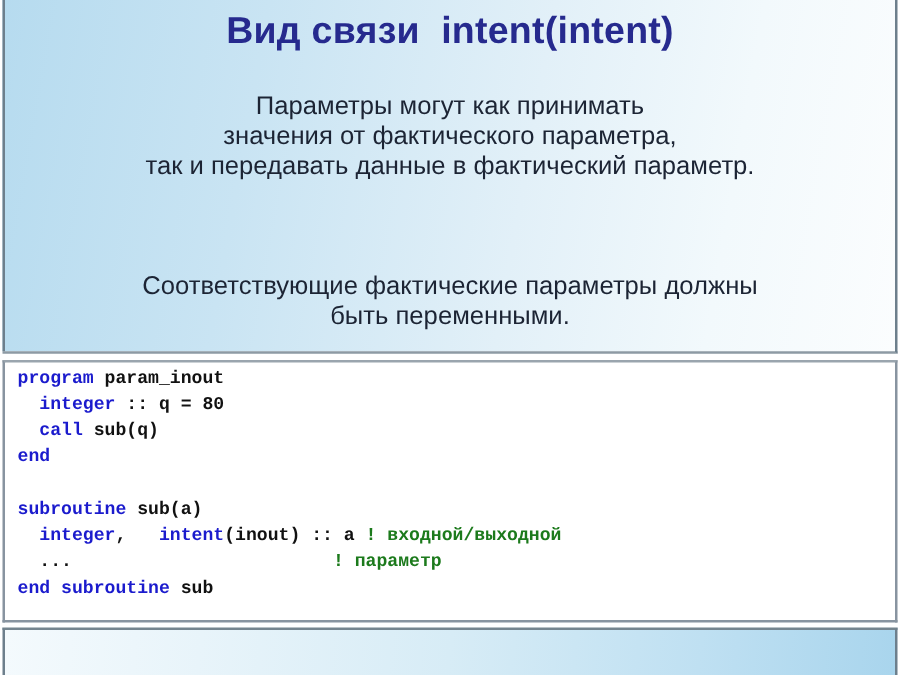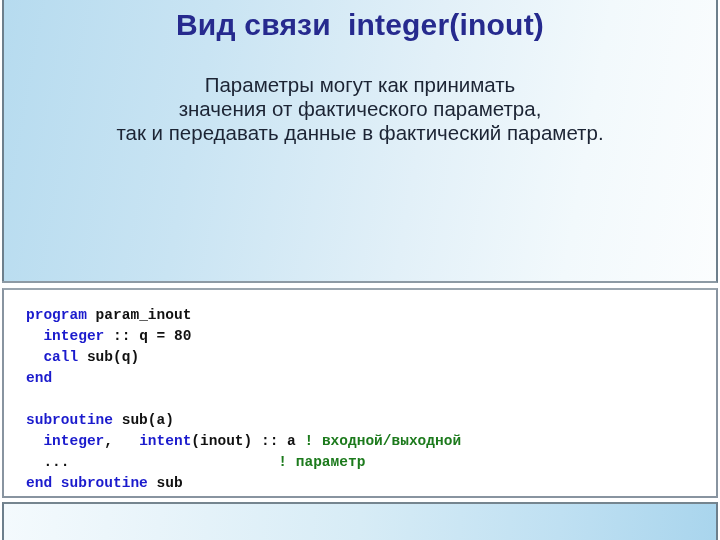--- a/index.html
+++ b/index.html
@@ -119,7 +119,7 @@
 <div class="slide">
 
   <div class="top-panel">
-    <div class="title">Вид связи  integer(inout)</div>
+    <div class="title">Вид связи  intent(intent)</div>
 
     <div class="para para-1">Параметры могут как принимать
 значения от фактического параметра,

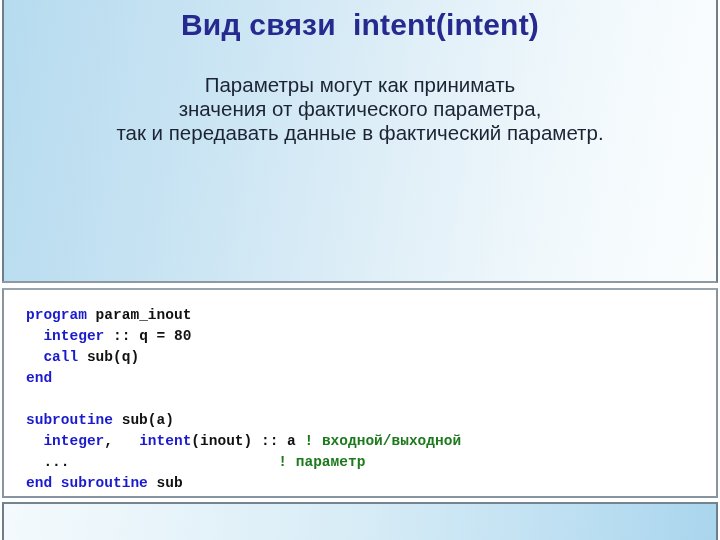--- a/index.html
+++ b/index.html
@@ -125,6 +125,8 @@
 значения от фактического параметра,
 так и передавать данные в фактический параметр.</div>
 
+    <div class="para para-2">Соответствующие фактические параметры должны
+быть переменными.</div>
   </div>
 
   <div class="code-panel">

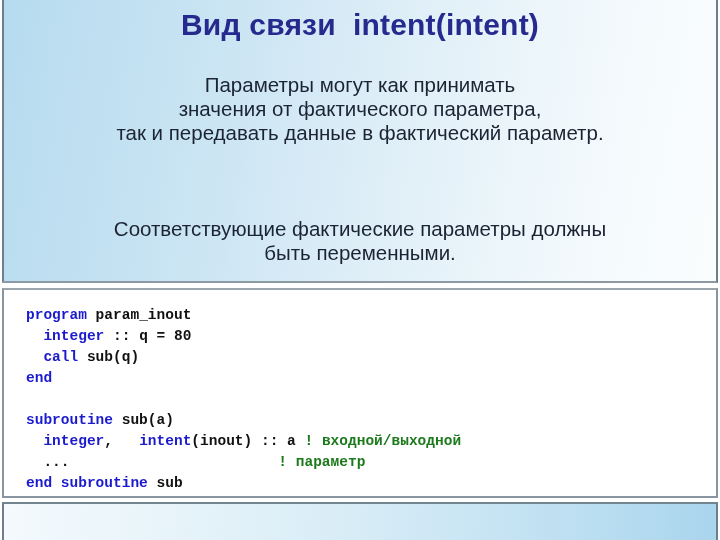--- a/index.html
+++ b/index.html
@@ -86,7 +86,7 @@
     position: absolute;
     left: 10px;
     top: 3px;
-    margin: 12px;
+    margin: 0;
     font-family: "Liberation Mono", "DejaVu Sans Mono", monospace;
     font-size: 14.5px;
     line-height: 21px;

